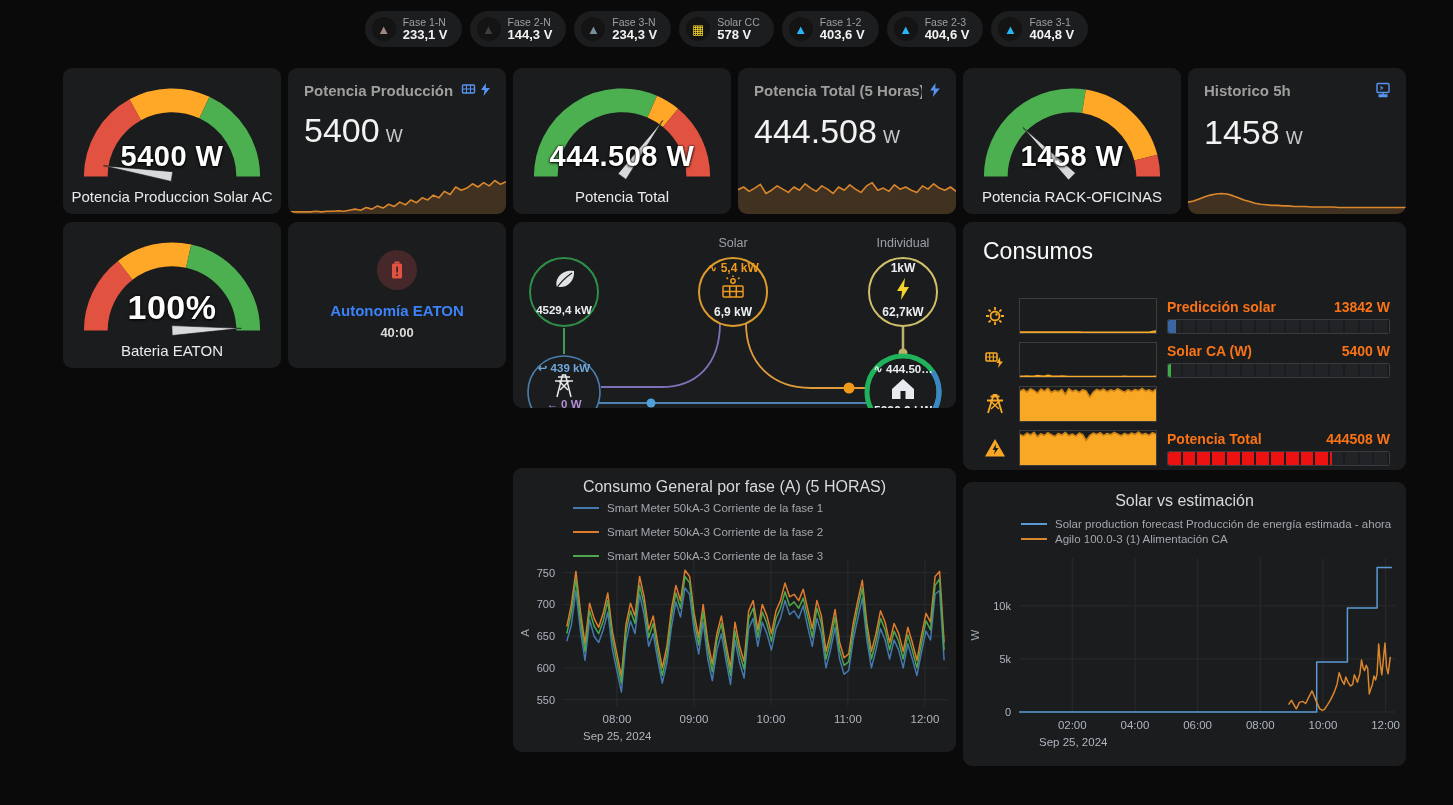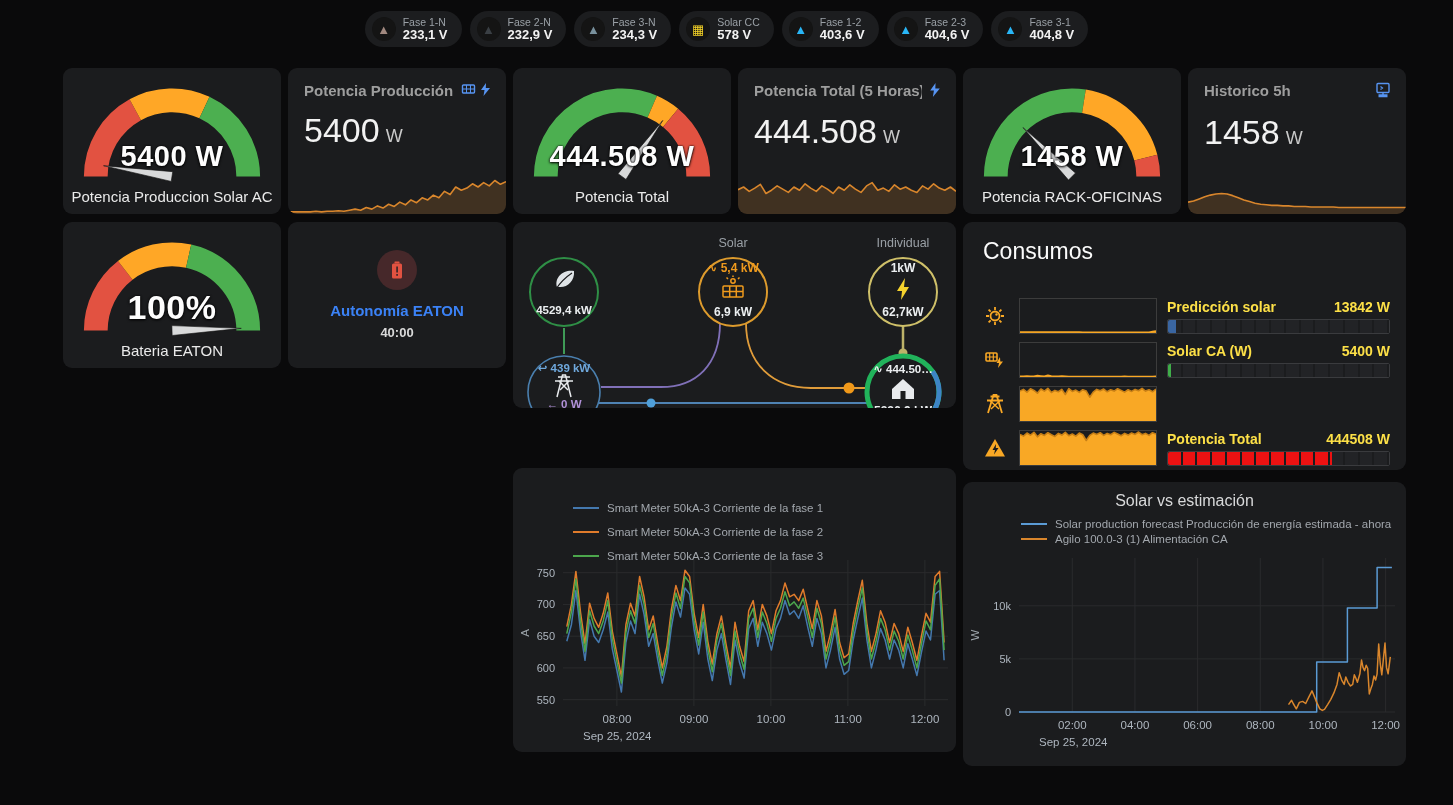--- a/index.html
+++ b/index.html
@@ -73,7 +73,7 @@
         <span class="bico" style="color:#3a3f44">▲</span>
         <span class="btxt">
           <span class="blabel">Fase 2-N</span>
-          <span class="bvalue">232,9 V</span>
+          <span class="bvalue">144,3 V</span>
         </span>
       </div>
       <div class="badge">

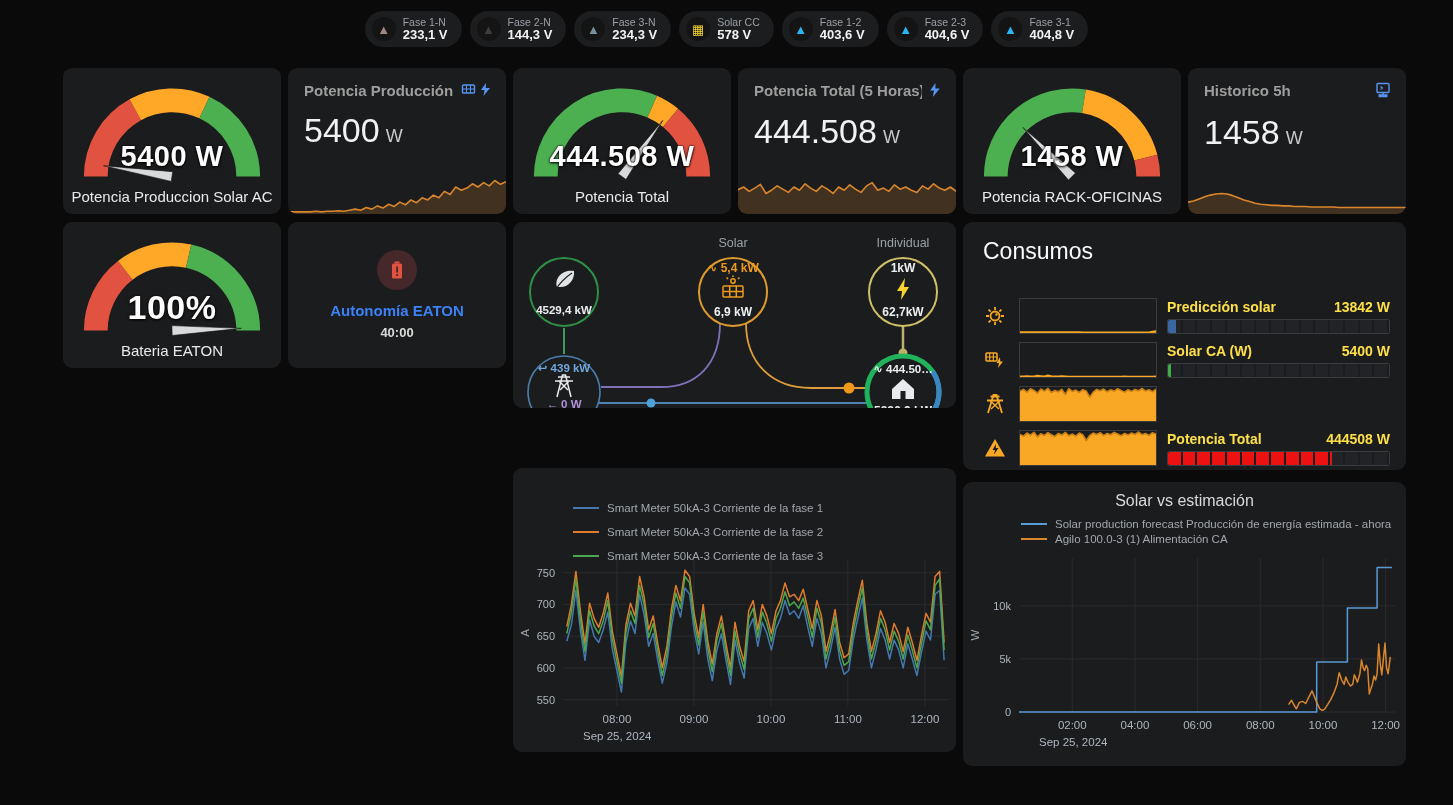--- a/index.html
+++ b/index.html
@@ -43,7 +43,7 @@
   .cons-spark{width:138px;height:36px;flex:none;border:1px solid #3c3c3c;box-sizing:border-box;}
   .cons-spark svg{display:block;width:100%;height:100%;}
   .cons-right{flex:1;display:flex;flex-direction:column;gap:4px;}
-  .cons-line{display:flex;justify-content:space-between;font-size:14px;color:#fde047;font-weight:bold;}
+  .cons-line{display:flex;justify-content:space-between;font-size:14px;color:#f97316;font-weight:bold;}
   .cons-bar{position:relative;height:13px;background:#222326;border:1px solid #3a3b3e;border-radius:2px;}
   .cons-fill{position:absolute;left:0;top:0;bottom:0;border-radius:2px 0 0 2px;}
   .cons-segs{position:absolute;inset:0;background:repeating-linear-gradient(90deg,transparent 0,

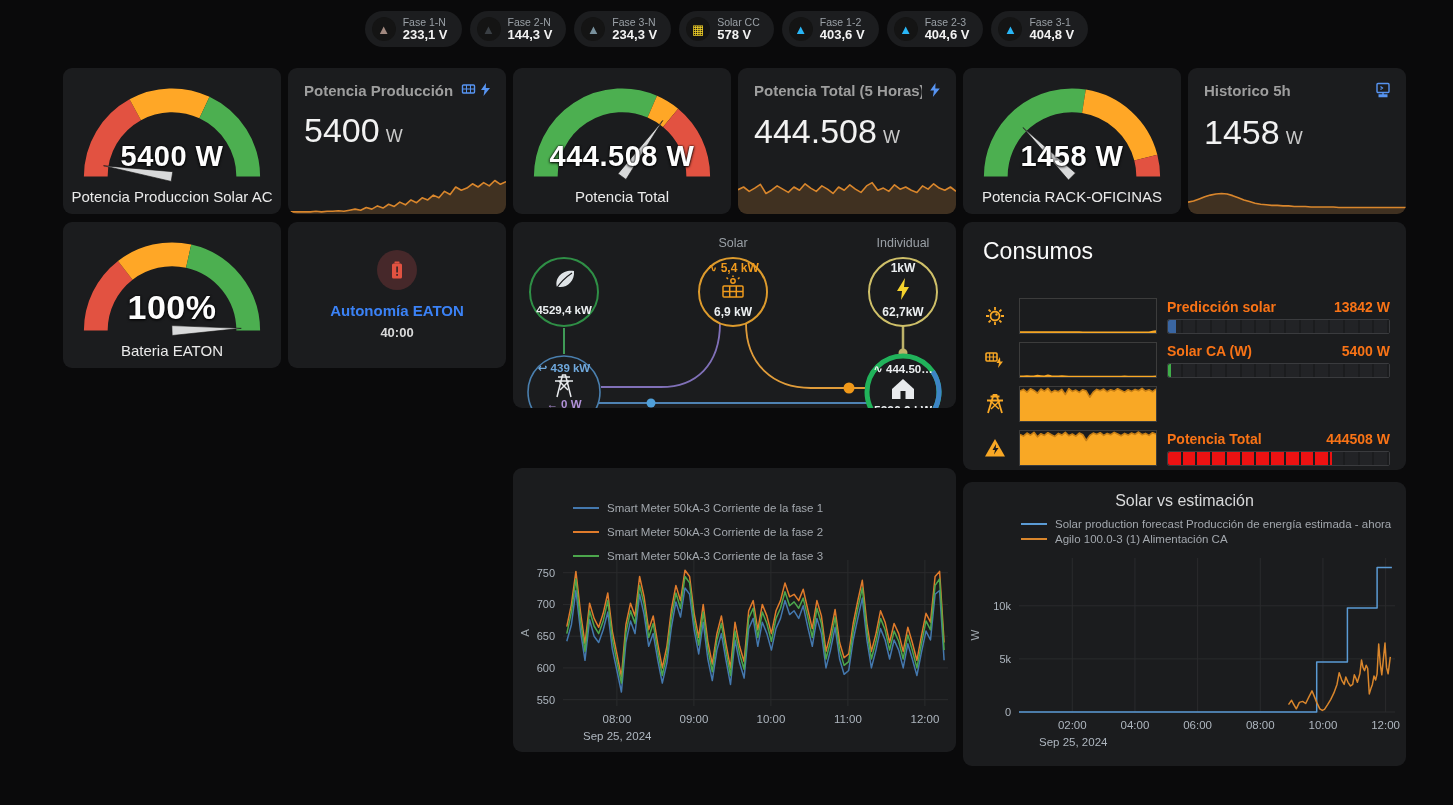--- a/index.html
+++ b/index.html
@@ -385,6 +385,7 @@
   </div>
 
   <div class="panel" style="left:513px;top:468px;width:443px;height:284px;">
+    <div class="chart-title">Consumo General por fase (A) (5 HORAS)</div>
     <div class="legend" style="left:60px;top:34px;gap:12px;">
       <div class="legend-item">
           <span class="swatch" style="border-top-color: rgb(68, 120, 174);"></span>

